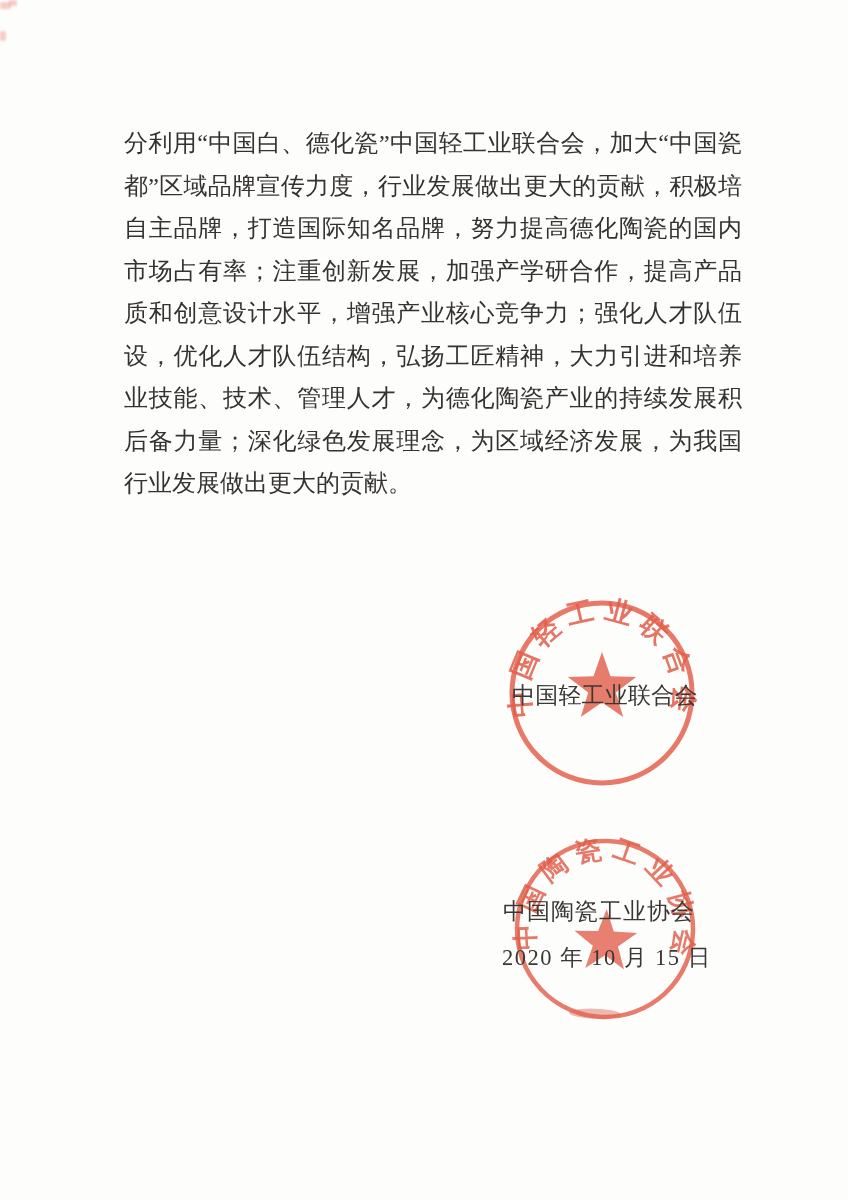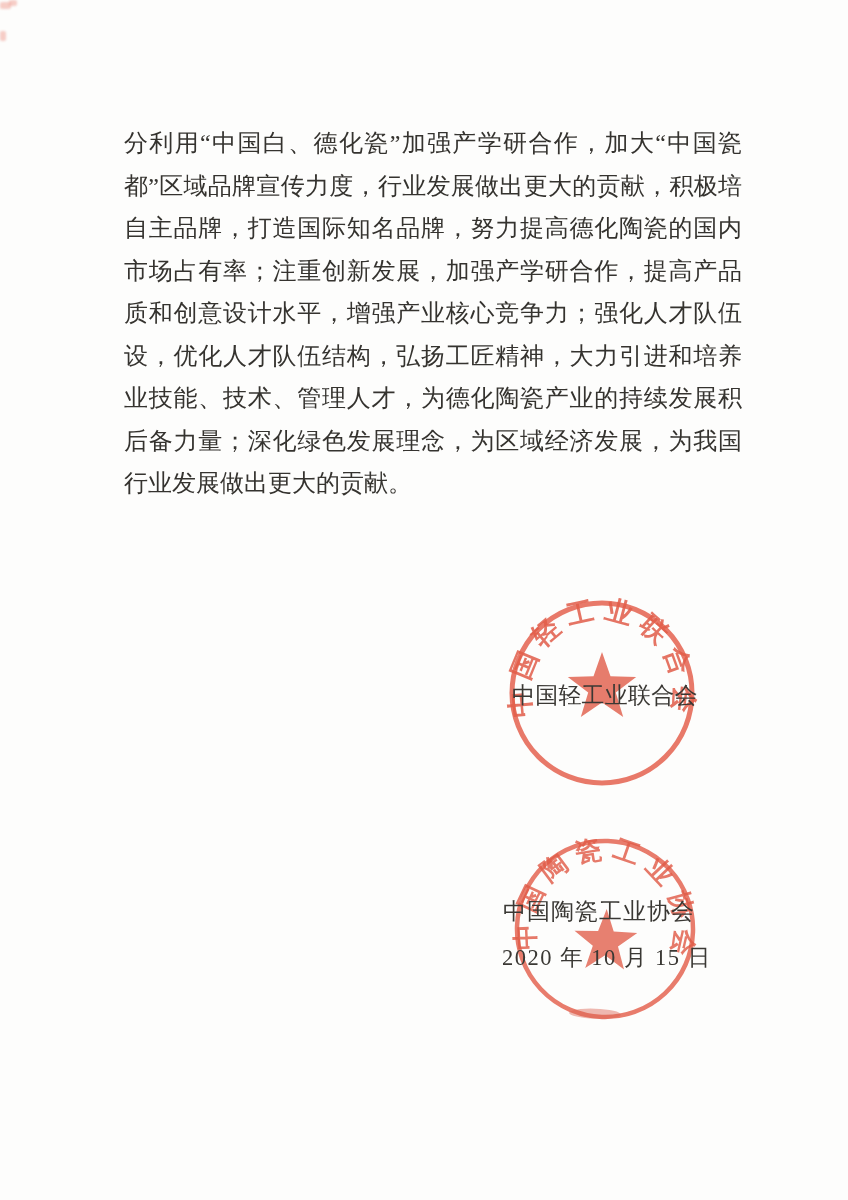--- a/index.html
+++ b/index.html
@@ -85,7 +85,7 @@
   <div class="speck s3"></div>
 
   <div class="text-block">
-    <div class="jline">分利用“中国白、德化瓷”加强产学研合作，加大“中国瓷</div>
+    <div class="jline">分利用“中国白、德化瓷”中国轻工业联合会，加大“中国瓷</div>
     <div class="jline">都”区域品牌宣传力度，行业发展做出更大的贡献，积极培育</div>
     <div class="jline">自主品牌，打造国际知名品牌，努力提高德化陶瓷的国内外</div>
     <div class="jline">市场占有率；注重创新发展，加强产学研合作，提高产品品</div>

